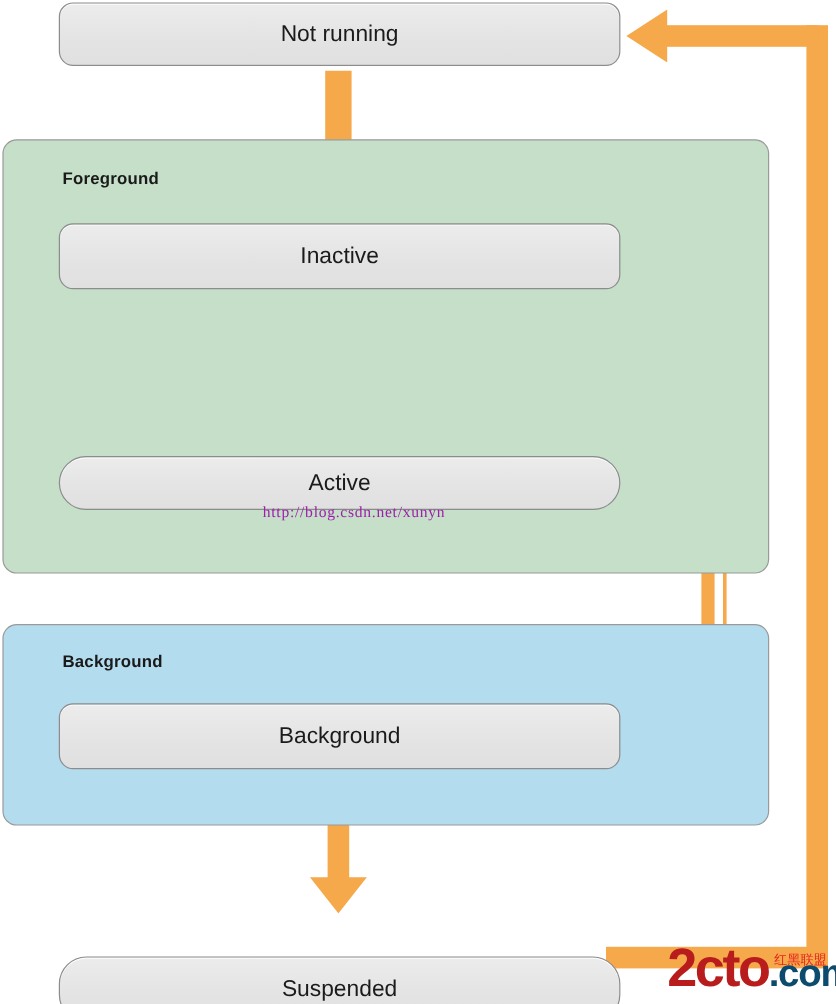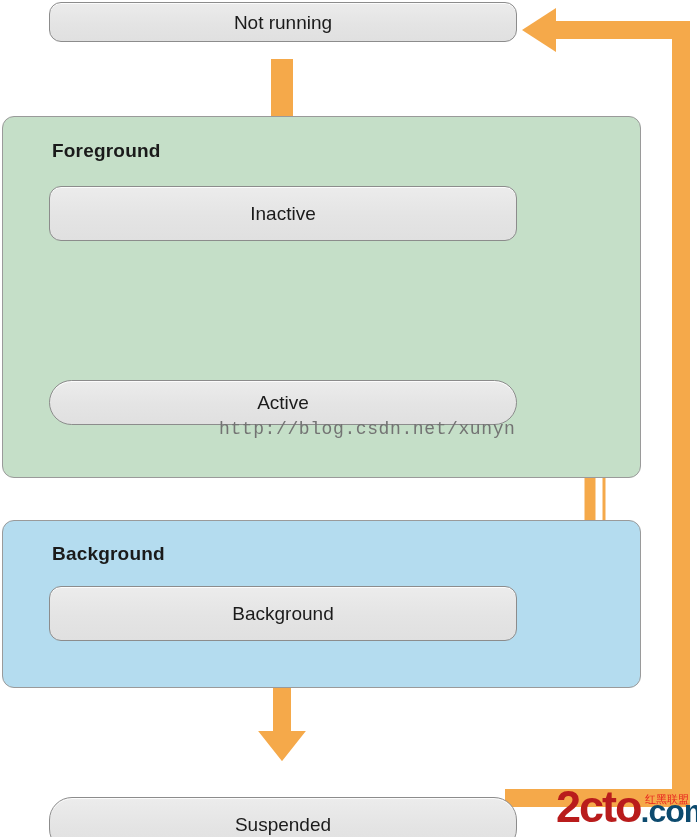--- a/index.html
+++ b/index.html
@@ -138,7 +138,7 @@
   <div class="group-box" style="left:2px; top:520px; width:639px; height:168px; background:#b4dcef;"></div>
   <div class="group-label" style="left:52px; top:543px;">Background</div>
 
-  <div class="state-box" style="left:49px; top:2px; width:468px; height:40px;">
+  <div class="state-box" style="left:49px; top:2px; width:468px; height:53px;">
     <span class="state-label">Not running</span>
   </div>
 

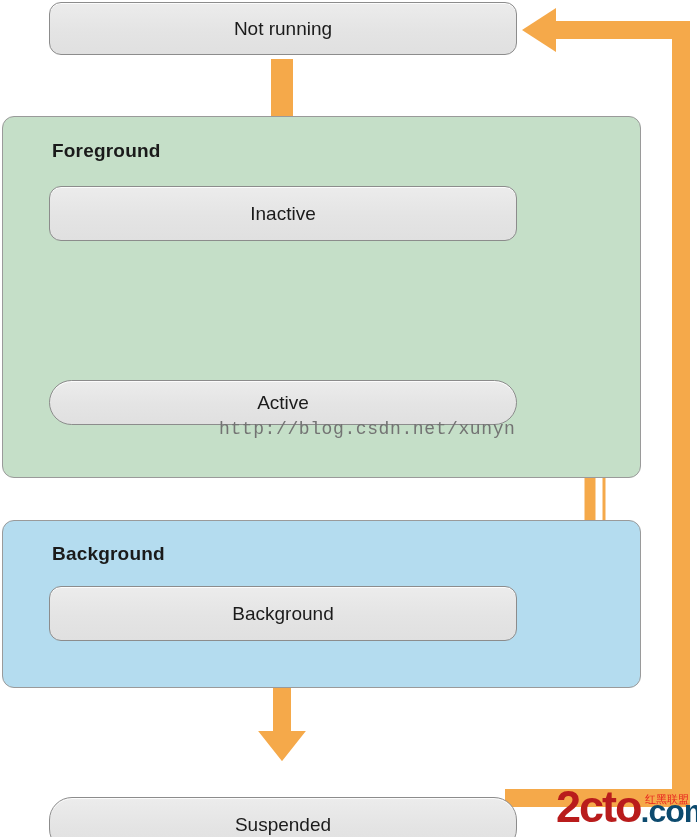--- a/index.html
+++ b/index.html
@@ -23,7 +23,7 @@
   }
   .group-label {
     position: absolute;
-    font-size: 19px;
+    font-size: 14px;
     font-weight: bold;
     color: #1a1a1a;
     letter-spacing: 0.2px;

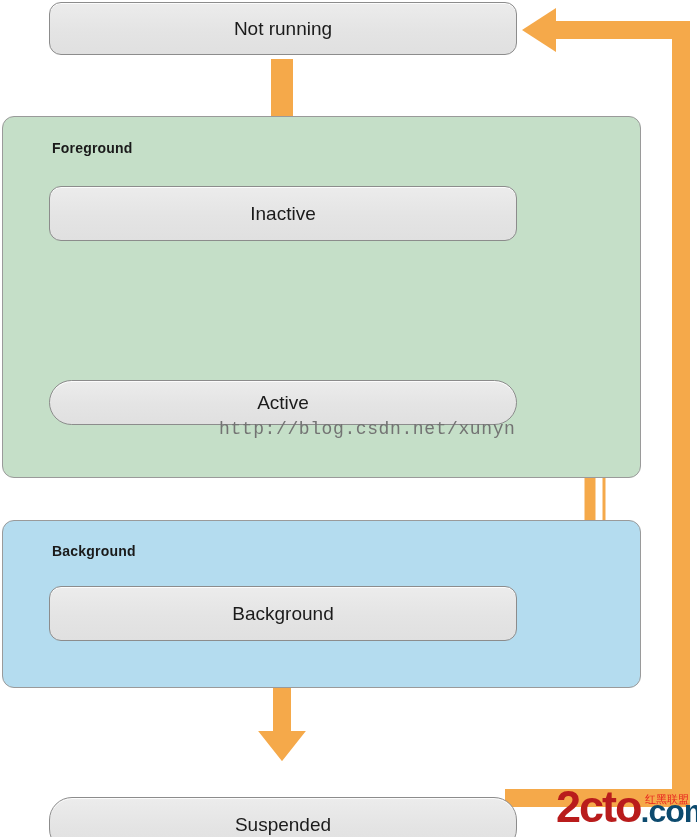--- a/index.html
+++ b/index.html
@@ -56,9 +56,9 @@
   }
   .watermark-url {
     position: absolute;
-    font-family: Liberation Mono, monospace;
-    font-size: 18px;
-    color: #737373;
+    font-family: Liberation Serif, serif;
+    font-size: 13px;
+    color: #a21caf;
     letter-spacing: 0.6px;
     white-space: nowrap;
   }

